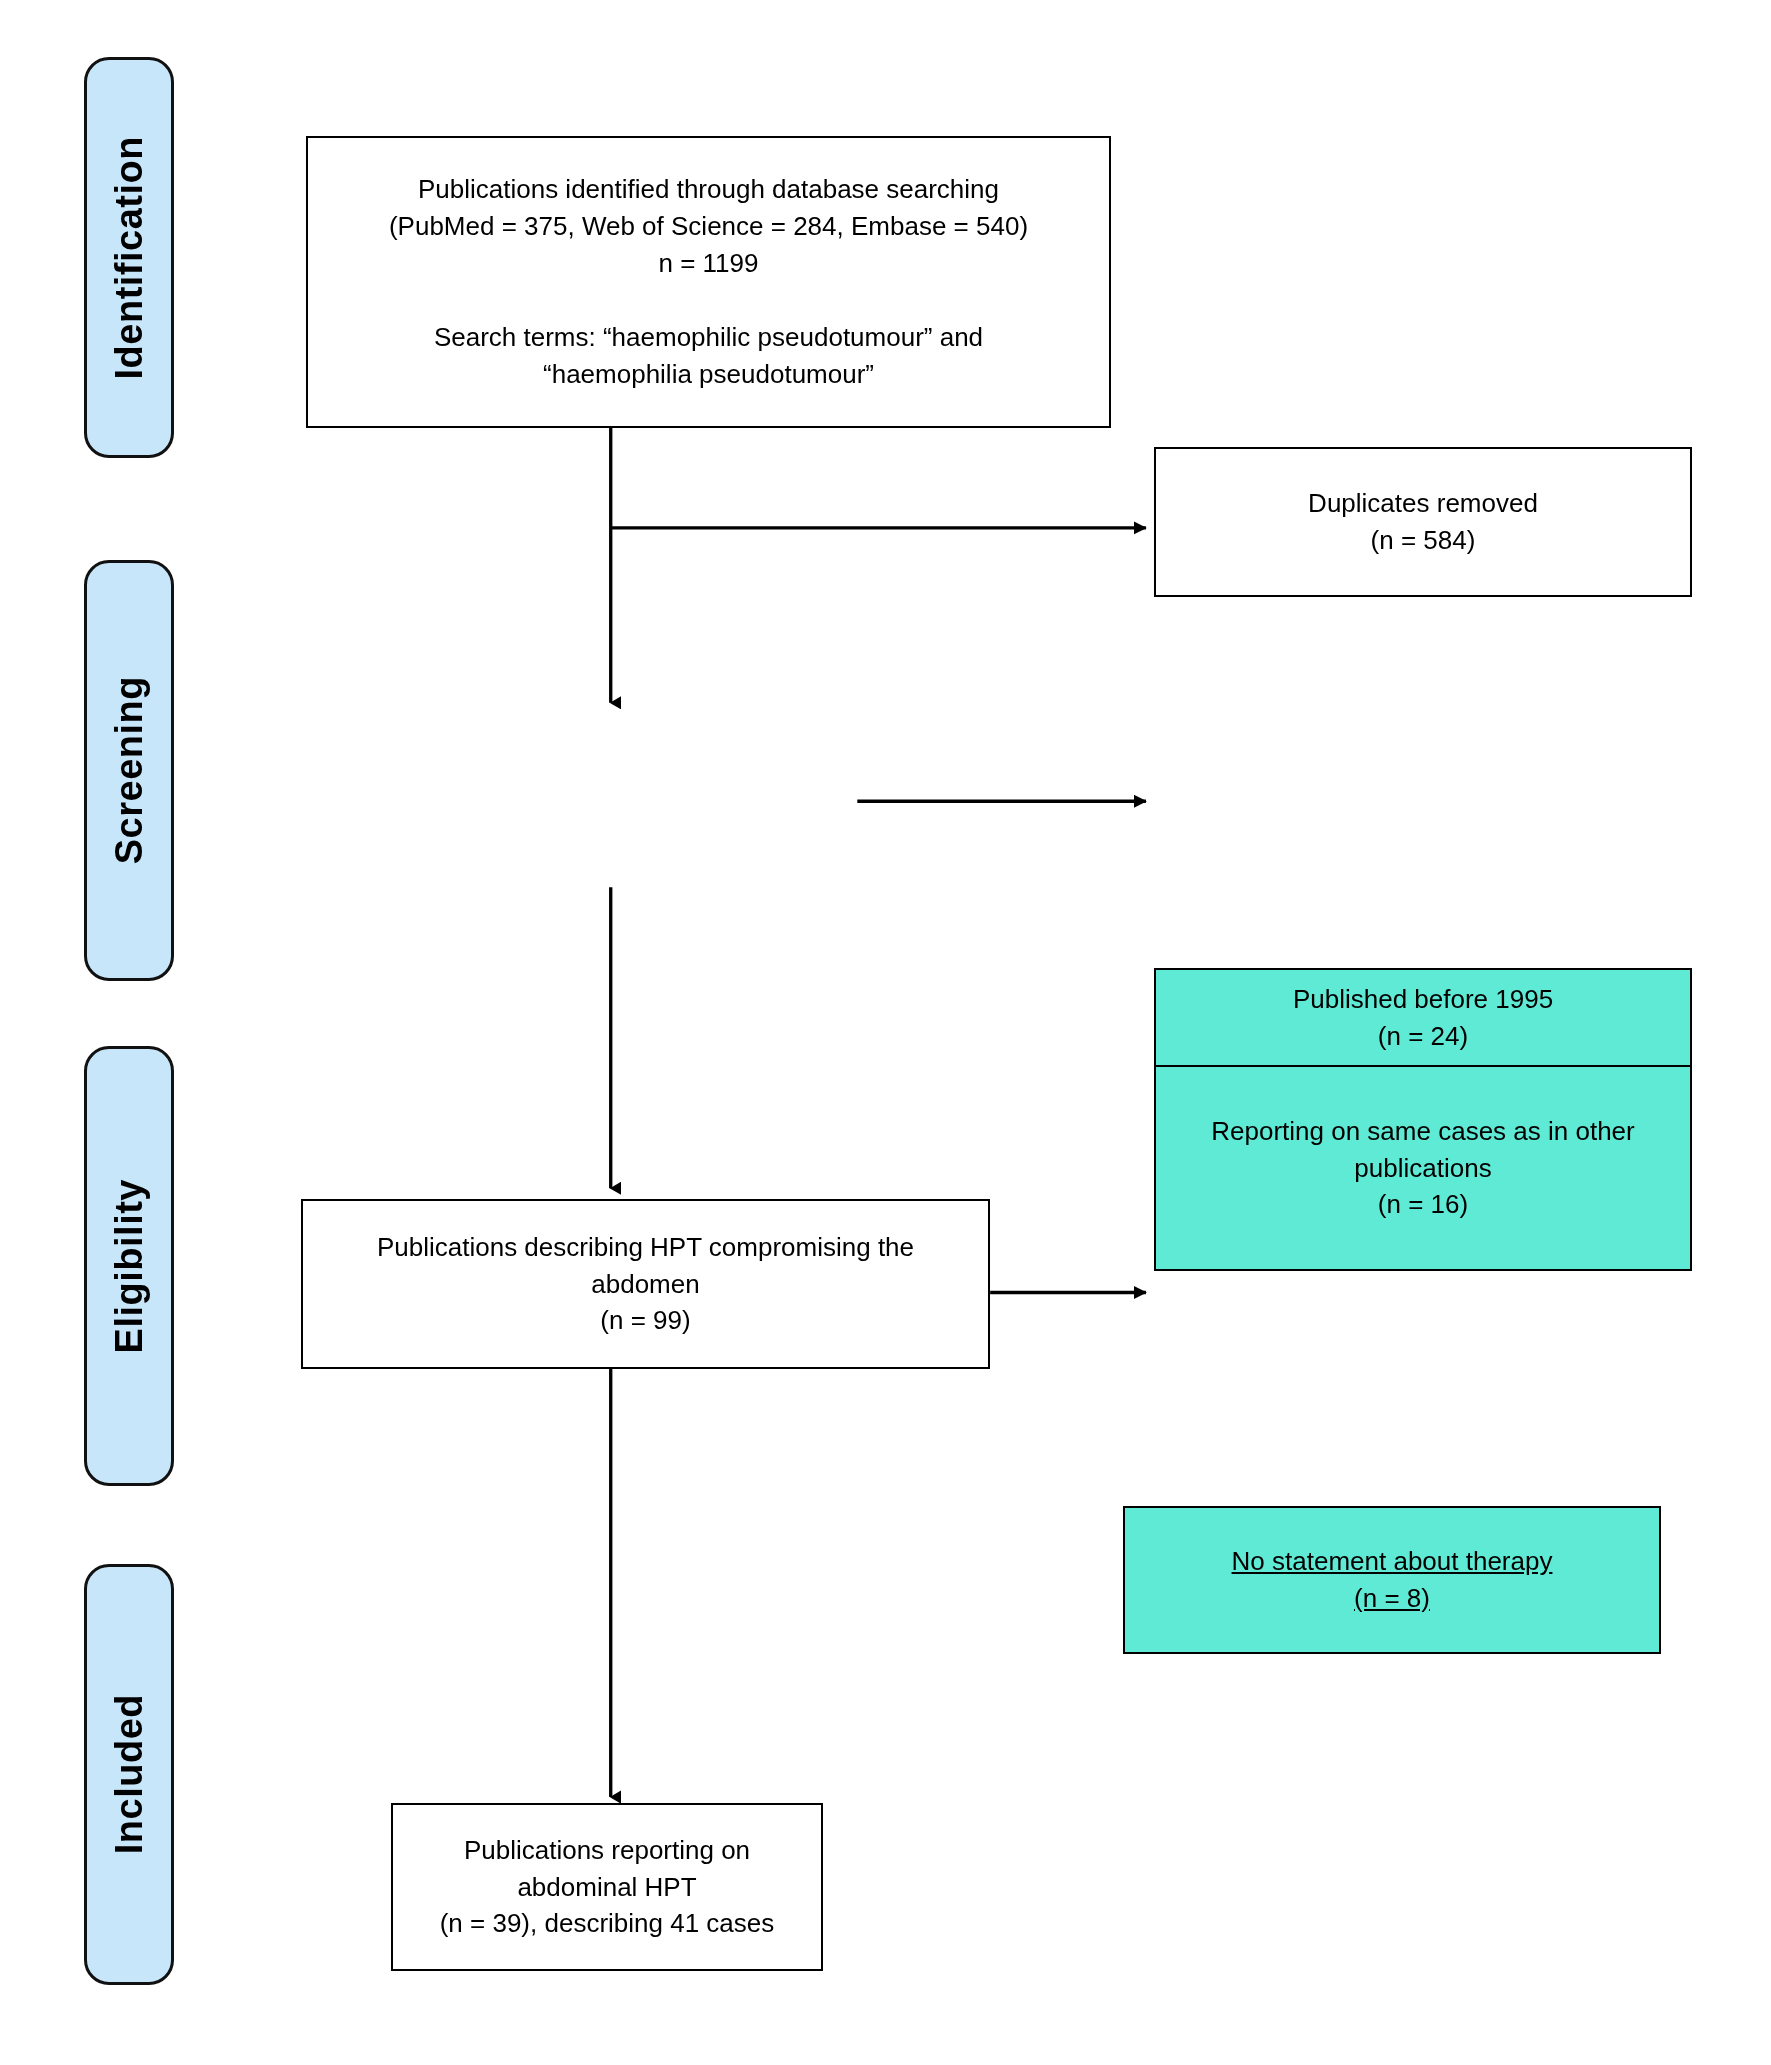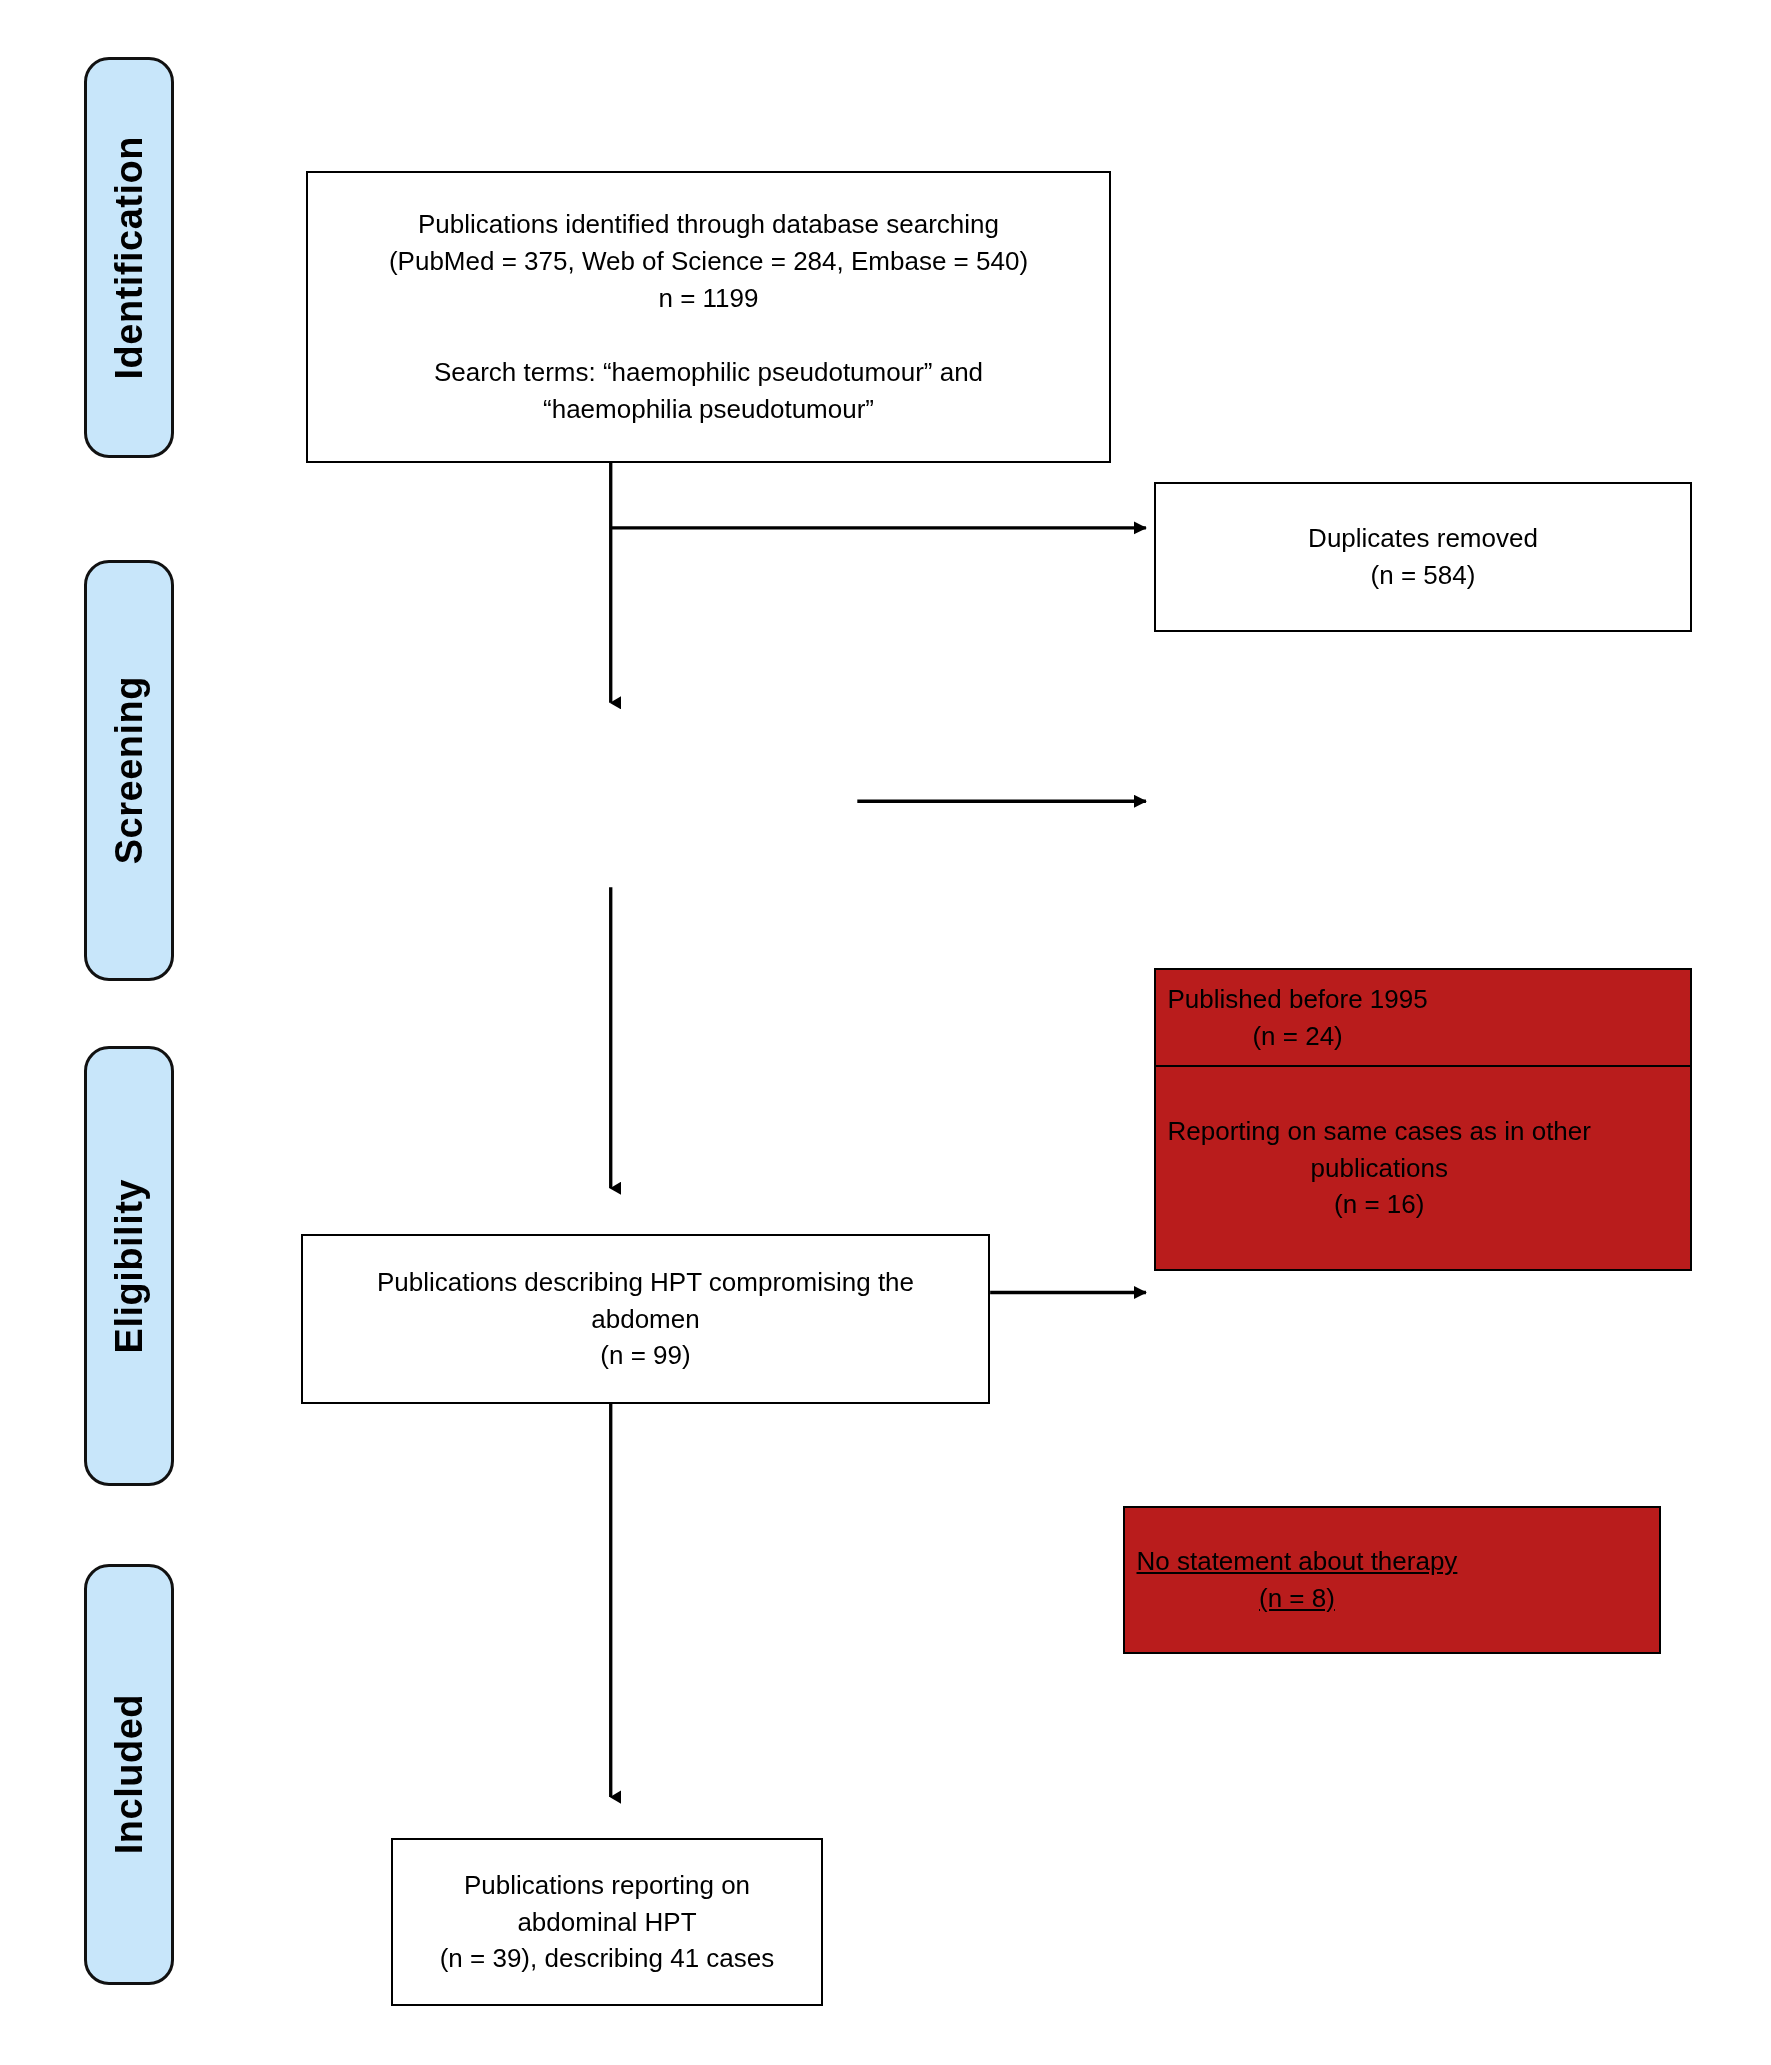--- a/index.html
+++ b/index.html
@@ -49,7 +49,6 @@
     align-items: center;
     justify-content: center;
     text-align: center;
-    margin-top: 35px;
   }
   .flow-box .box-text {
     font-size: 26px;

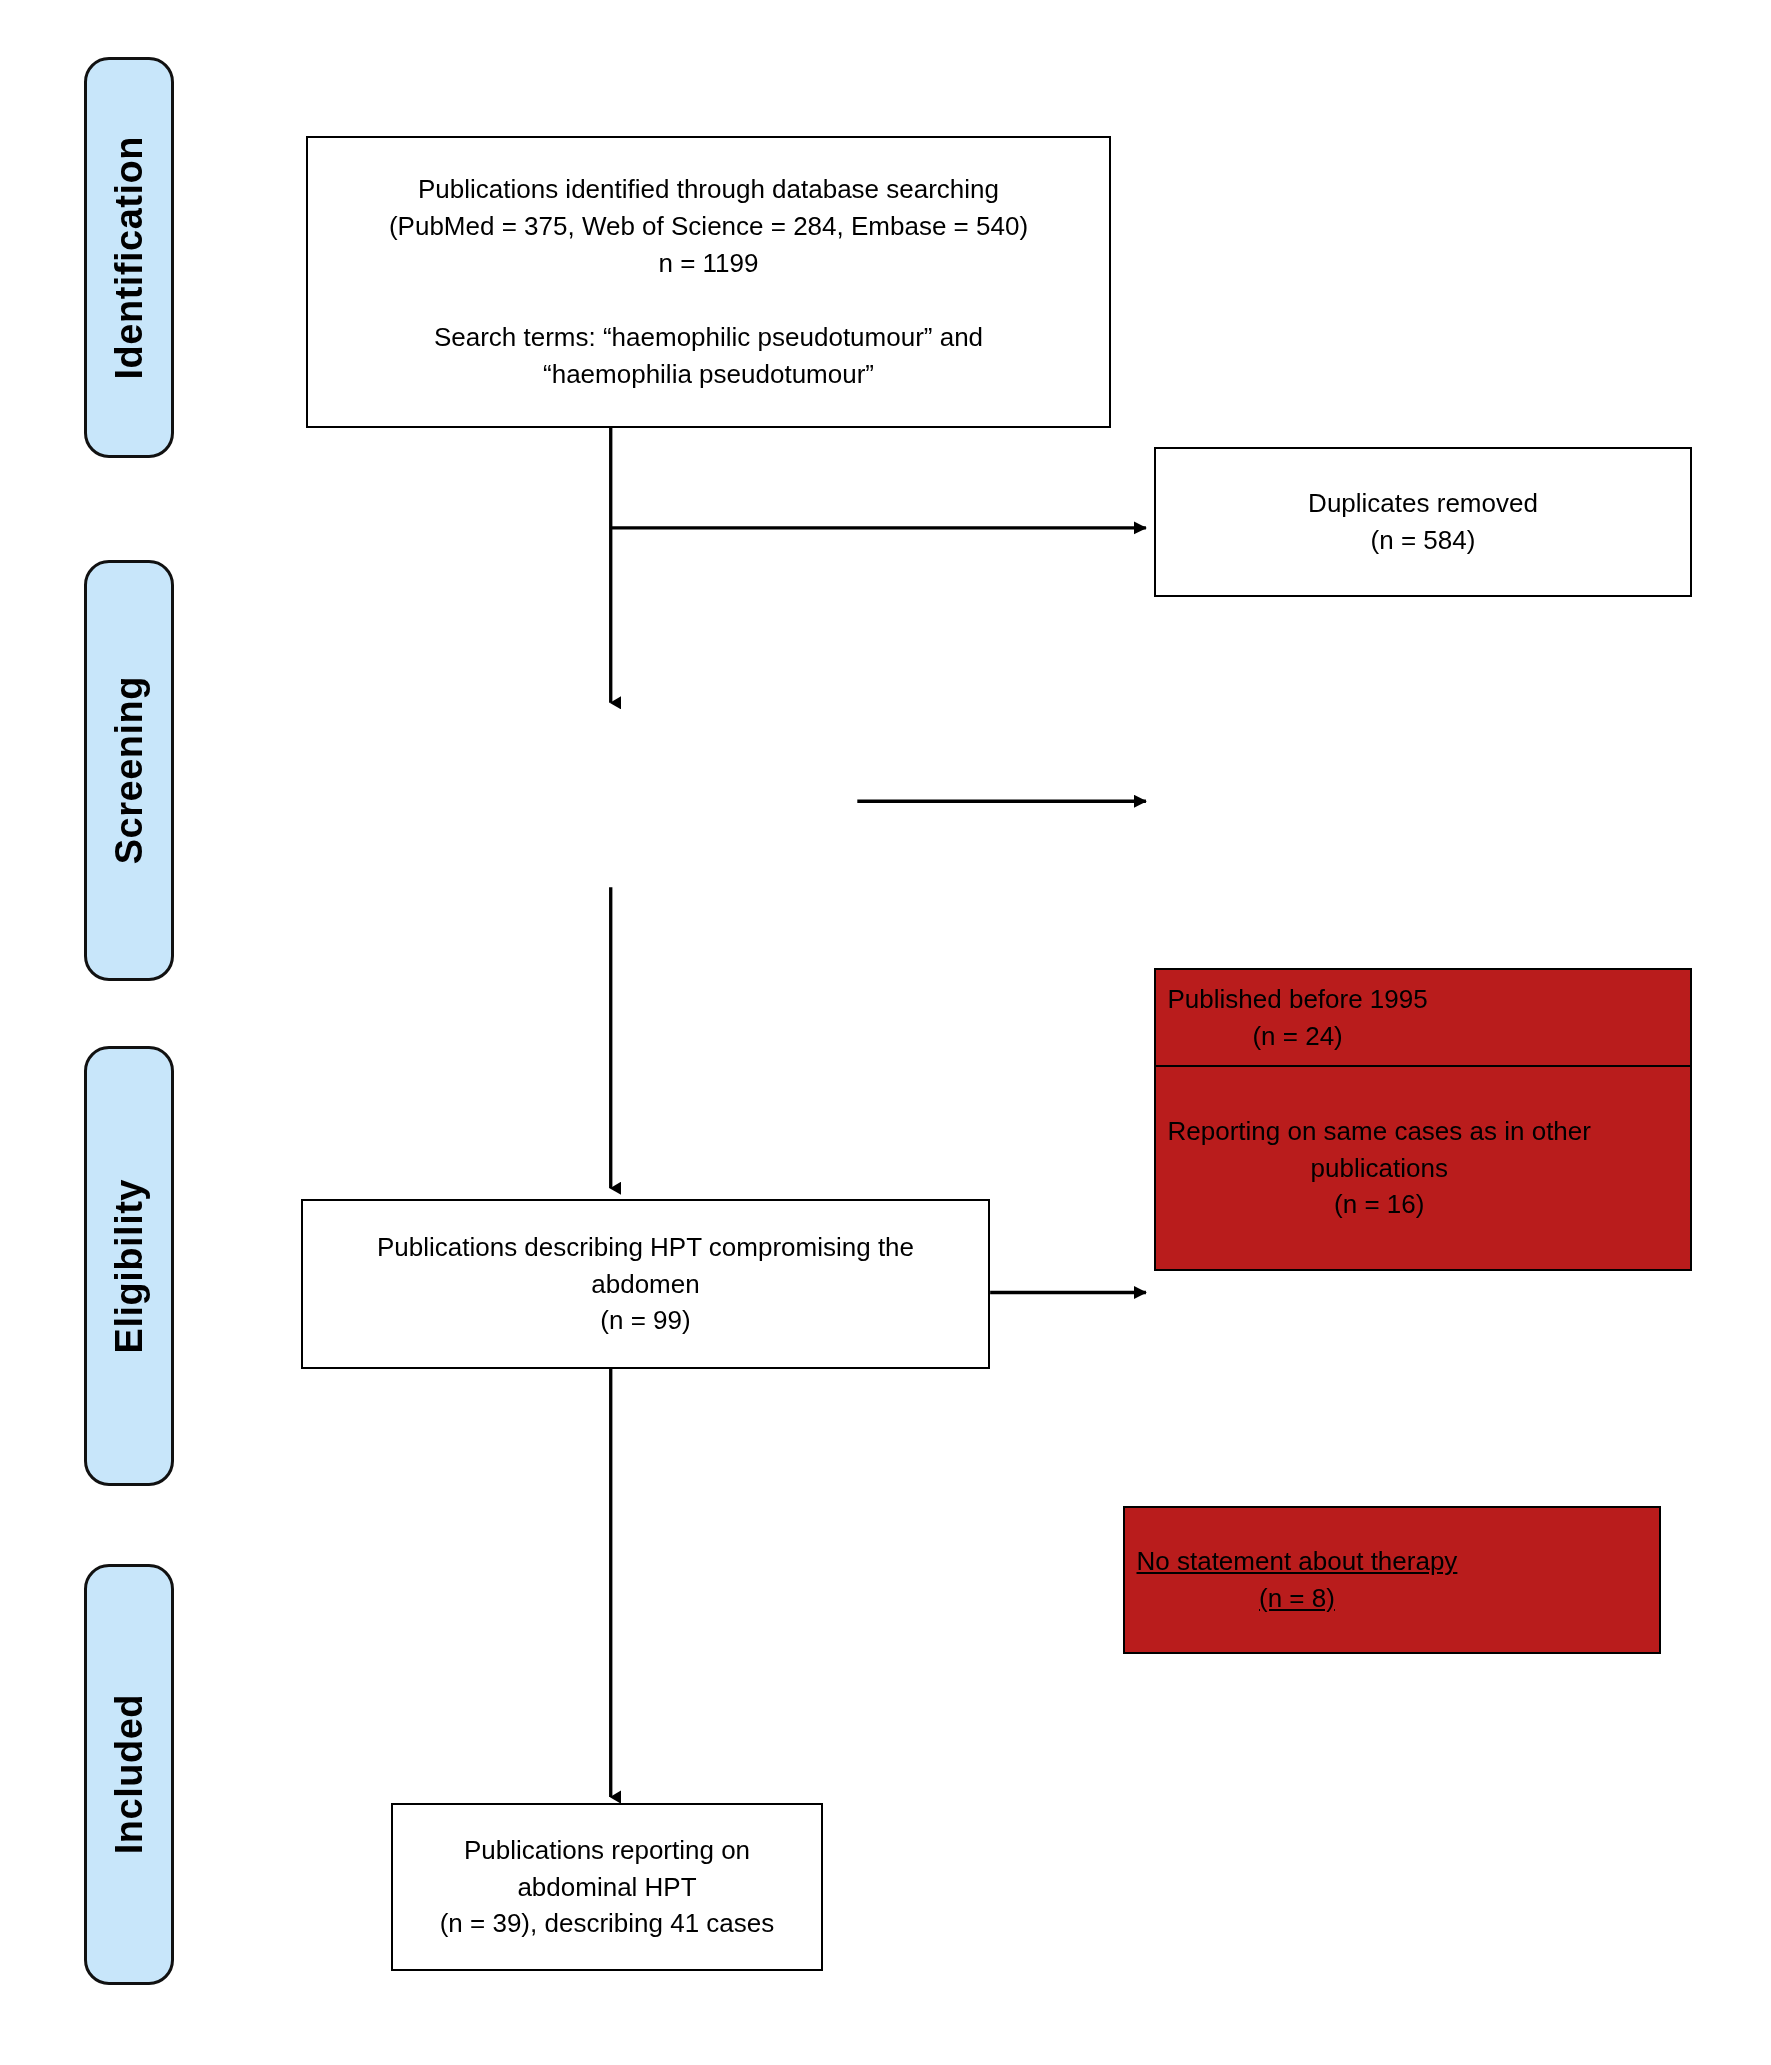--- a/index.html
+++ b/index.html
@@ -62,11 +62,11 @@
   .stack-box {
     position: absolute;
     box-sizing: border-box;
-    background: #b91c1c;
+    background: #5eead4;
     border: 2.9px solid #000000;
     display: flex;
     align-items: center;
-    justify-content: flex-start;
+    justify-content: center;
     text-align: center;
   }
   .stack-box .box-text {

